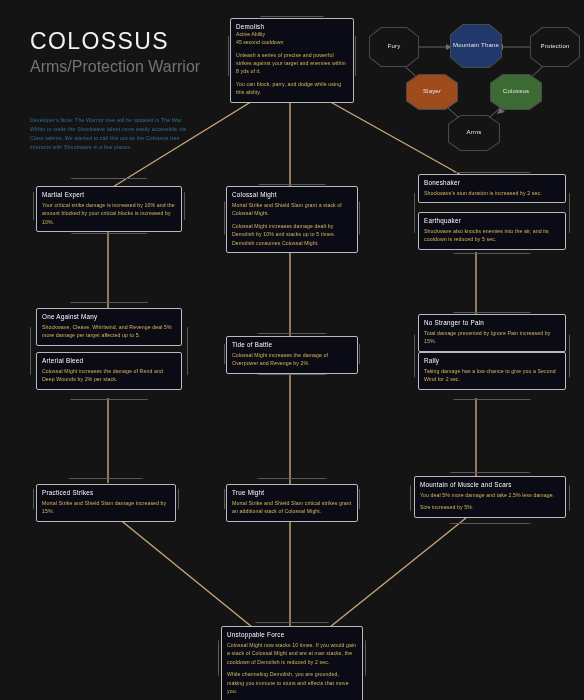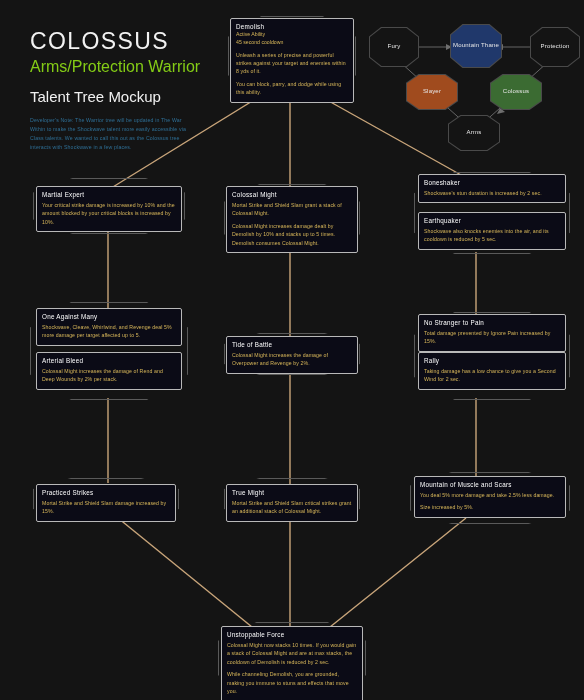--- a/index.html
+++ b/index.html
@@ -17,7 +17,7 @@
   
   .title-block { position: absolute; left: 30px; top: 28px; z-index: 4; }
   .t-main { font-size: 23px; letter-spacing: 1.4px; color: #f2f2f2; font-weight: 400; }
-  .t-sub  { font-size: 16px; color: #84cc16; margin-top: 3px; font-weight: 400; }
+  .t-sub  { font-size: 16px; color: #737373; margin-top: 3px; font-weight: 400; }
   .t-mock { position: absolute; left: 30px; top: 88px; font-size: 15px; color: #f0f0f0; z-index: 4; }
   .dev-note {
     position: absolute; left: 30px; top: 116px; width: 168px; z-index: 4;

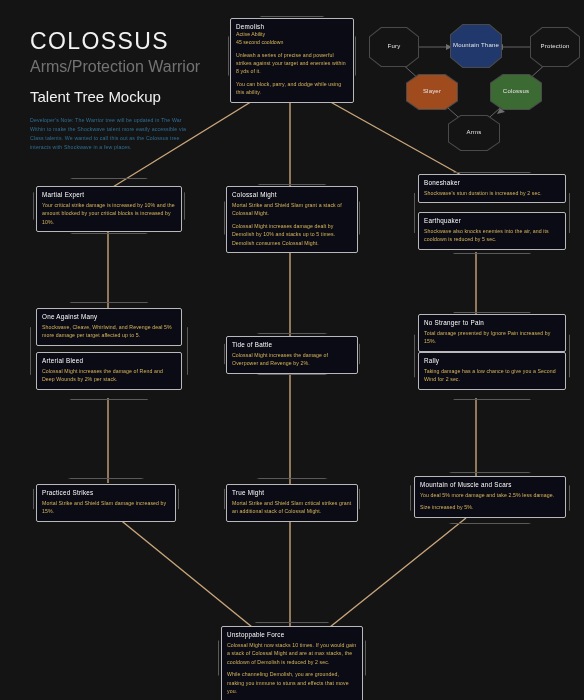--- a/index.html
+++ b/index.html
@@ -112,7 +112,6 @@
     <div class="t-main">COLOSSUS</div>
     <div class="t-sub">Arms/Protection Warrior</div>
   </div>
-  <div class="t-mock">Talent Tree Mockup</div>
   <div class="dev-note">Developer's Note: The Warrior tree will be updated in The War Within to make the Shockwave talent more easily accessible via Class talents. We wanted to call this out as the Colossus tree interacts with Shockwave in a few places.</div>
 
   <div class="hex hex-outline" style="left:369px; top:27px; width:50px; height:40px;">

